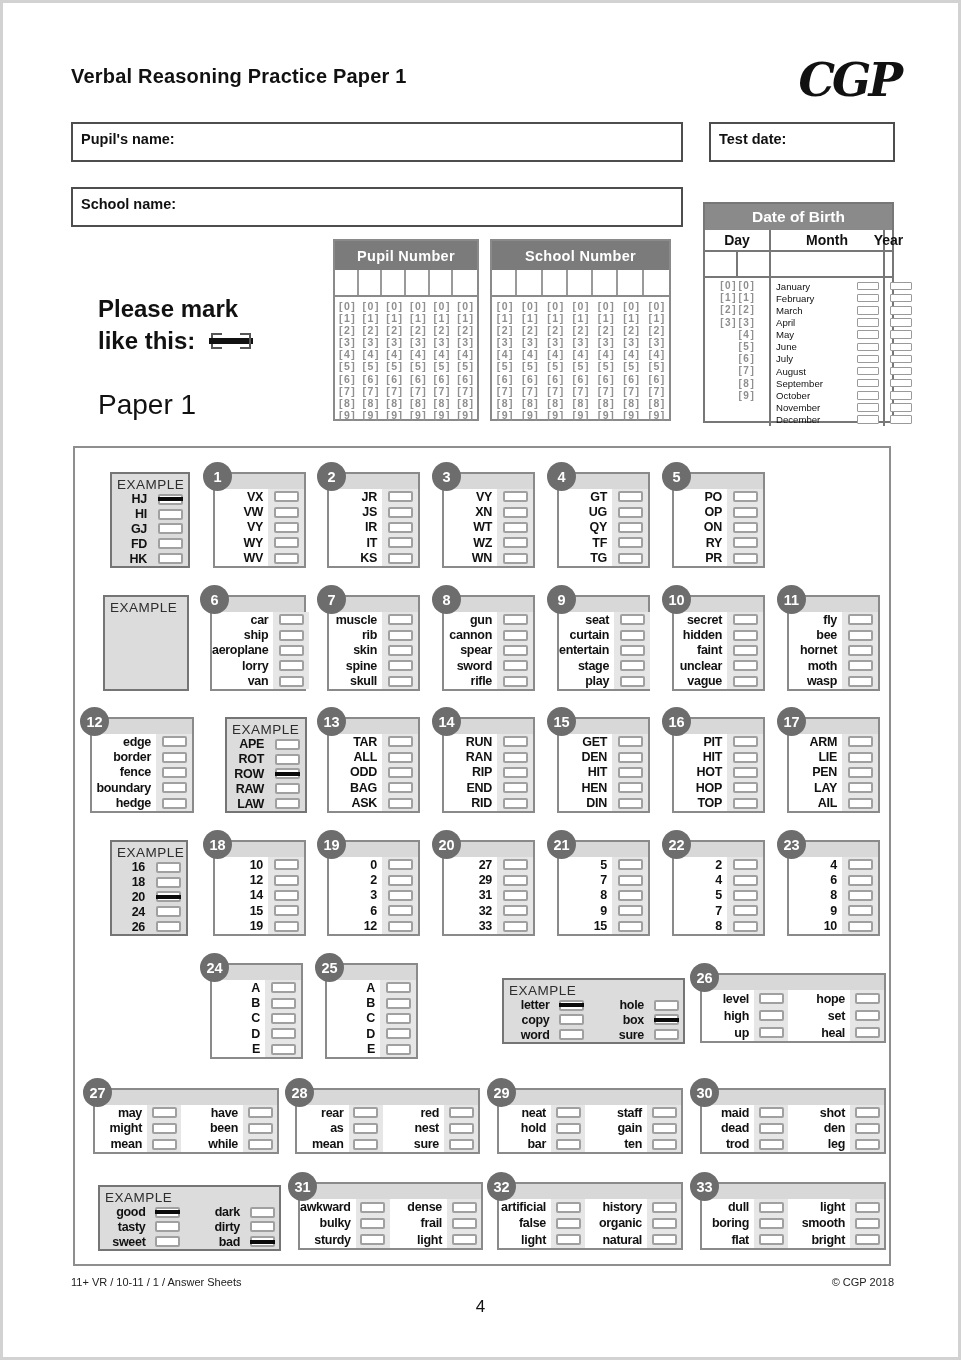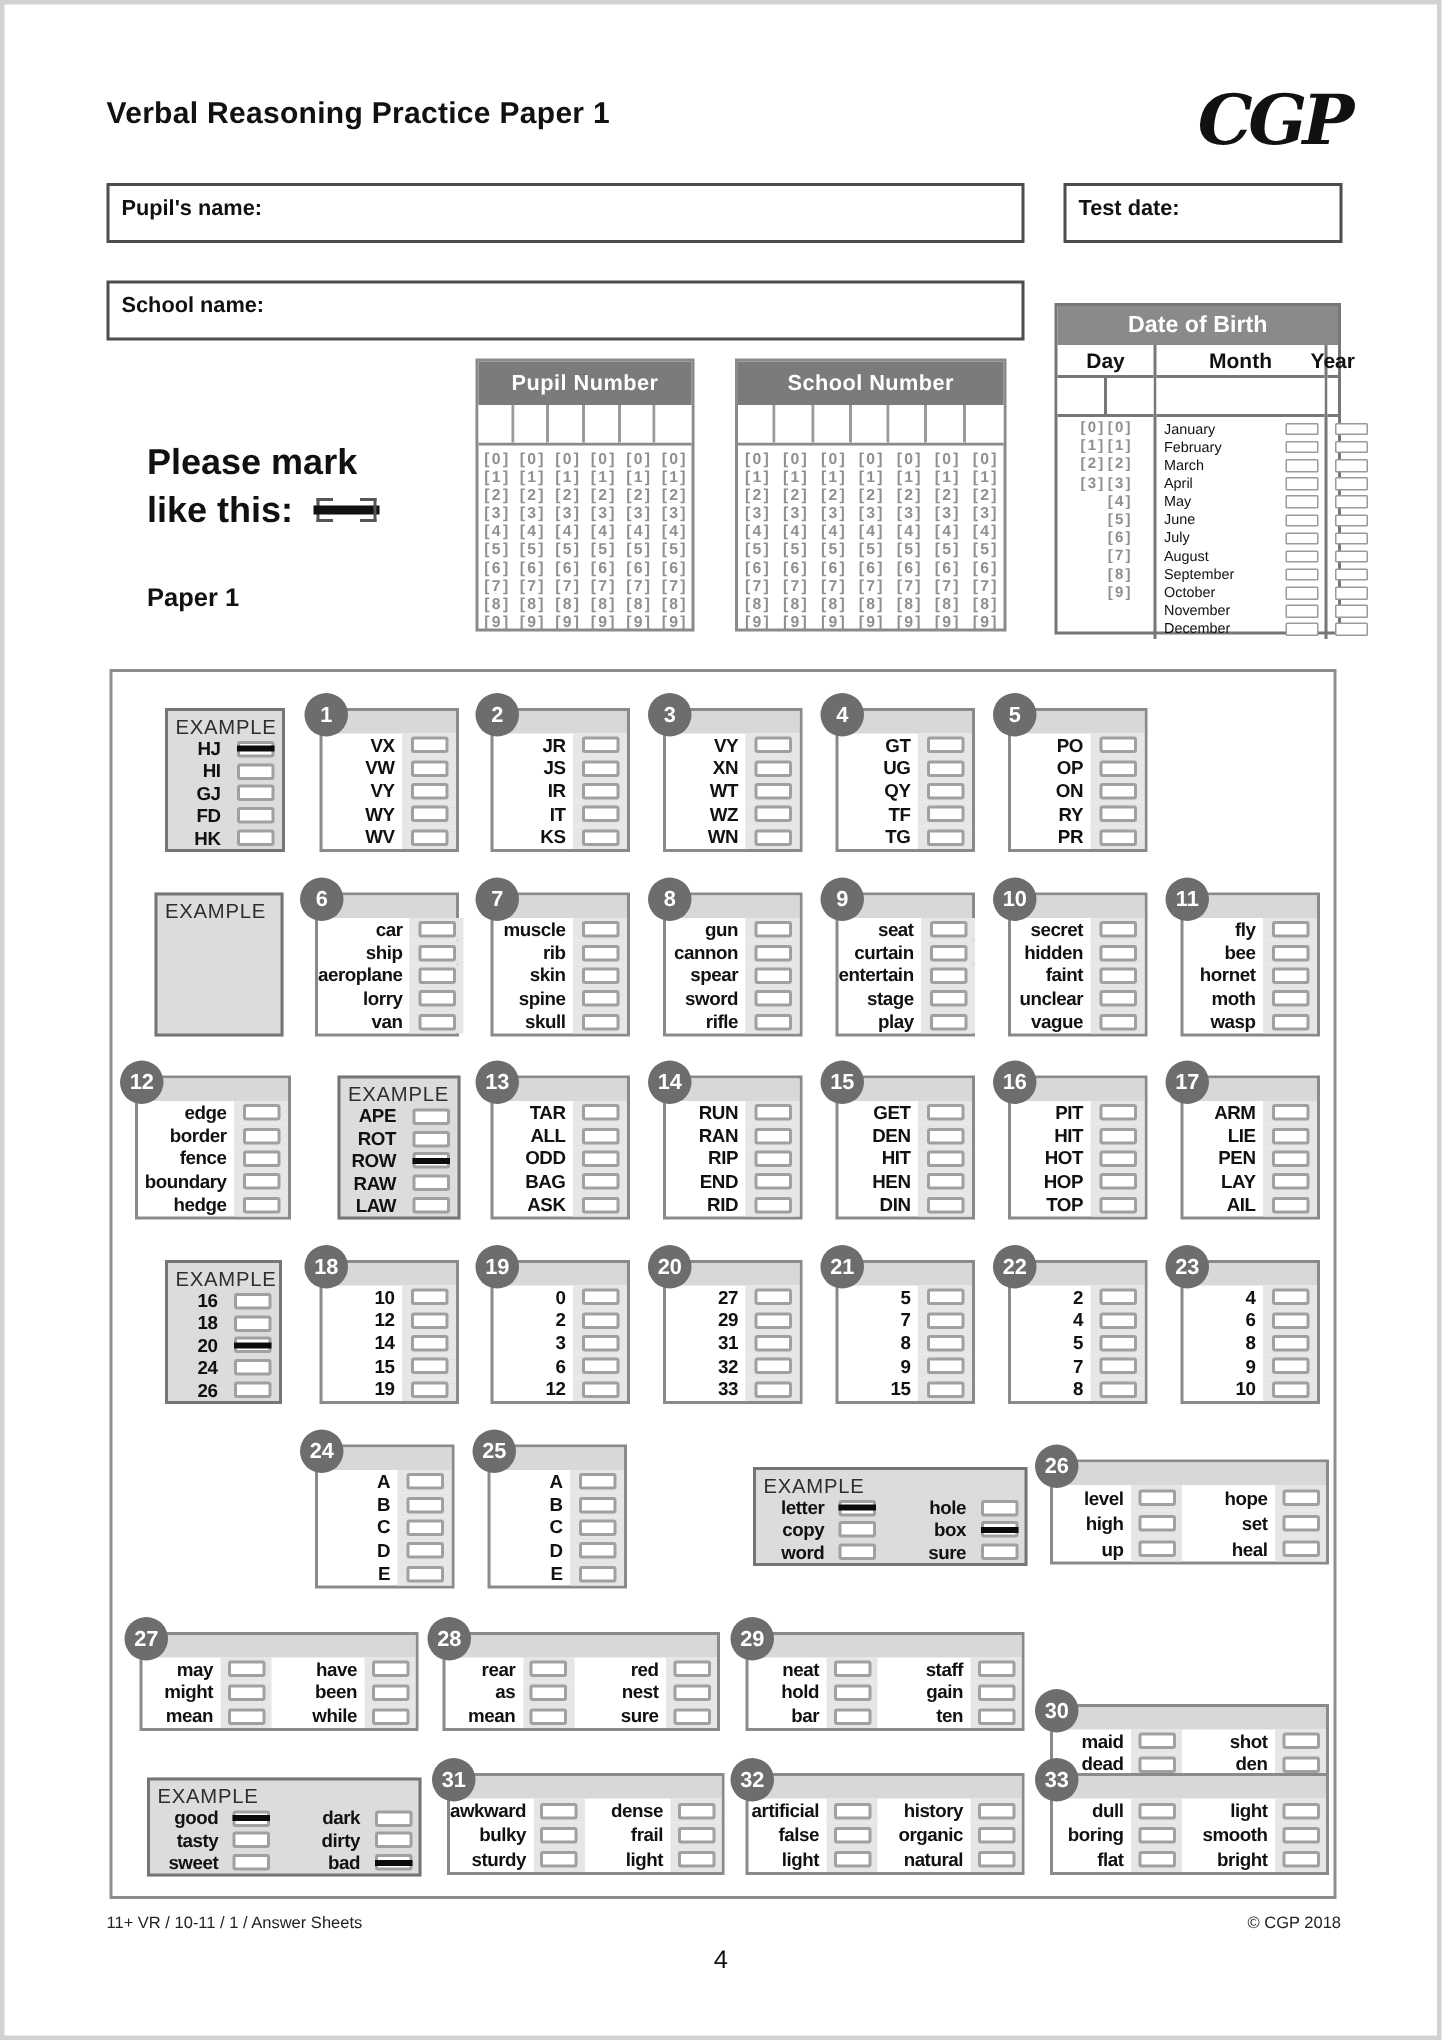--- a/index.html
+++ b/index.html
@@ -19,7 +19,7 @@
 
   
   .numgrid{position:absolute;top:236px;border:2px solid #8a8a8a;background:#fff}
-  .ng-pupil{left:314px;width:146px;height:182px}
+  .ng-pupil{left:330px;width:146px;height:182px}
   .ng-school{left:487px;width:181px;height:182px}
   .ng-title{height:29px;background:#7b7b7b;color:#fff;font-weight:bold;font-size:14.5px;
             display:flex;align-items:center;justify-content:center;letter-spacing:.3px}

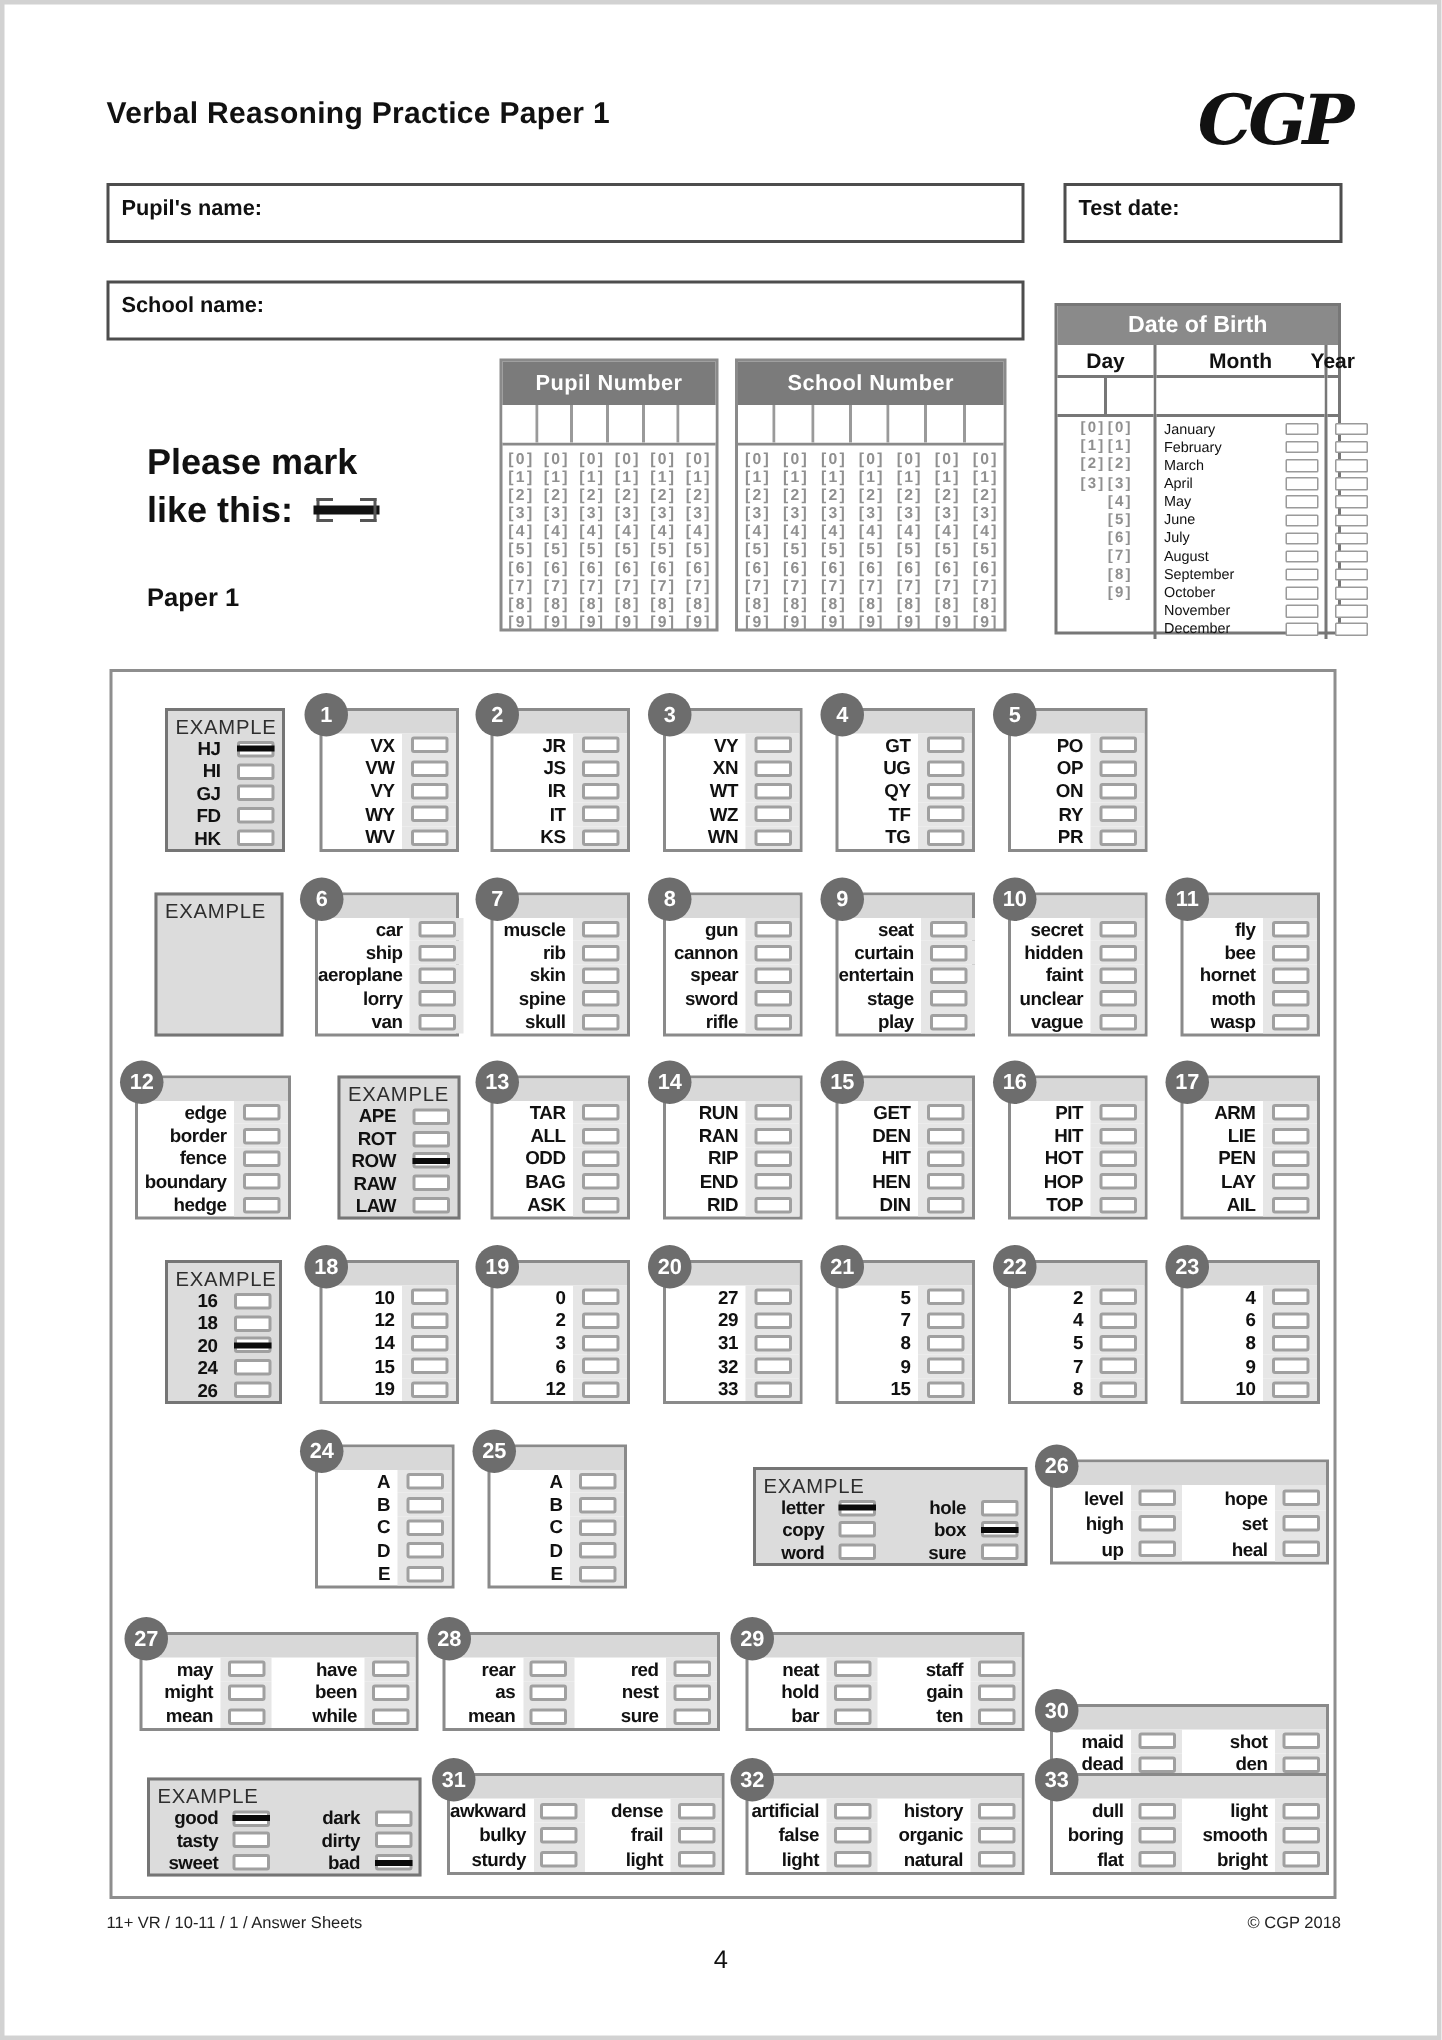--- a/index.html
+++ b/index.html
@@ -58,7 +58,7 @@
   .mark-glyph::before{content:"";position:absolute;left:0;top:0;bottom:0;width:9px;border:2px solid #555;border-right:none}
   .mark-glyph::after{content:"";position:absolute;right:0;top:0;bottom:0;width:9px;border:2px solid #555;border-left:none}
   .mg-bar{position:absolute;left:-2px;right:-2px;top:5px;height:6px;background:#111}
-  .paperlabel{position:absolute;left:95px;top:386px;font-size:17px;font-weight:bold}
+  .paperlabel{position:absolute;left:95px;top:386px;font-size:28px;font-weight:normal}
 
   
   .answer-area{position:absolute;left:70px;top:443px;width:818px;height:820px;border:2px solid #8e8e8e;background:#fff}

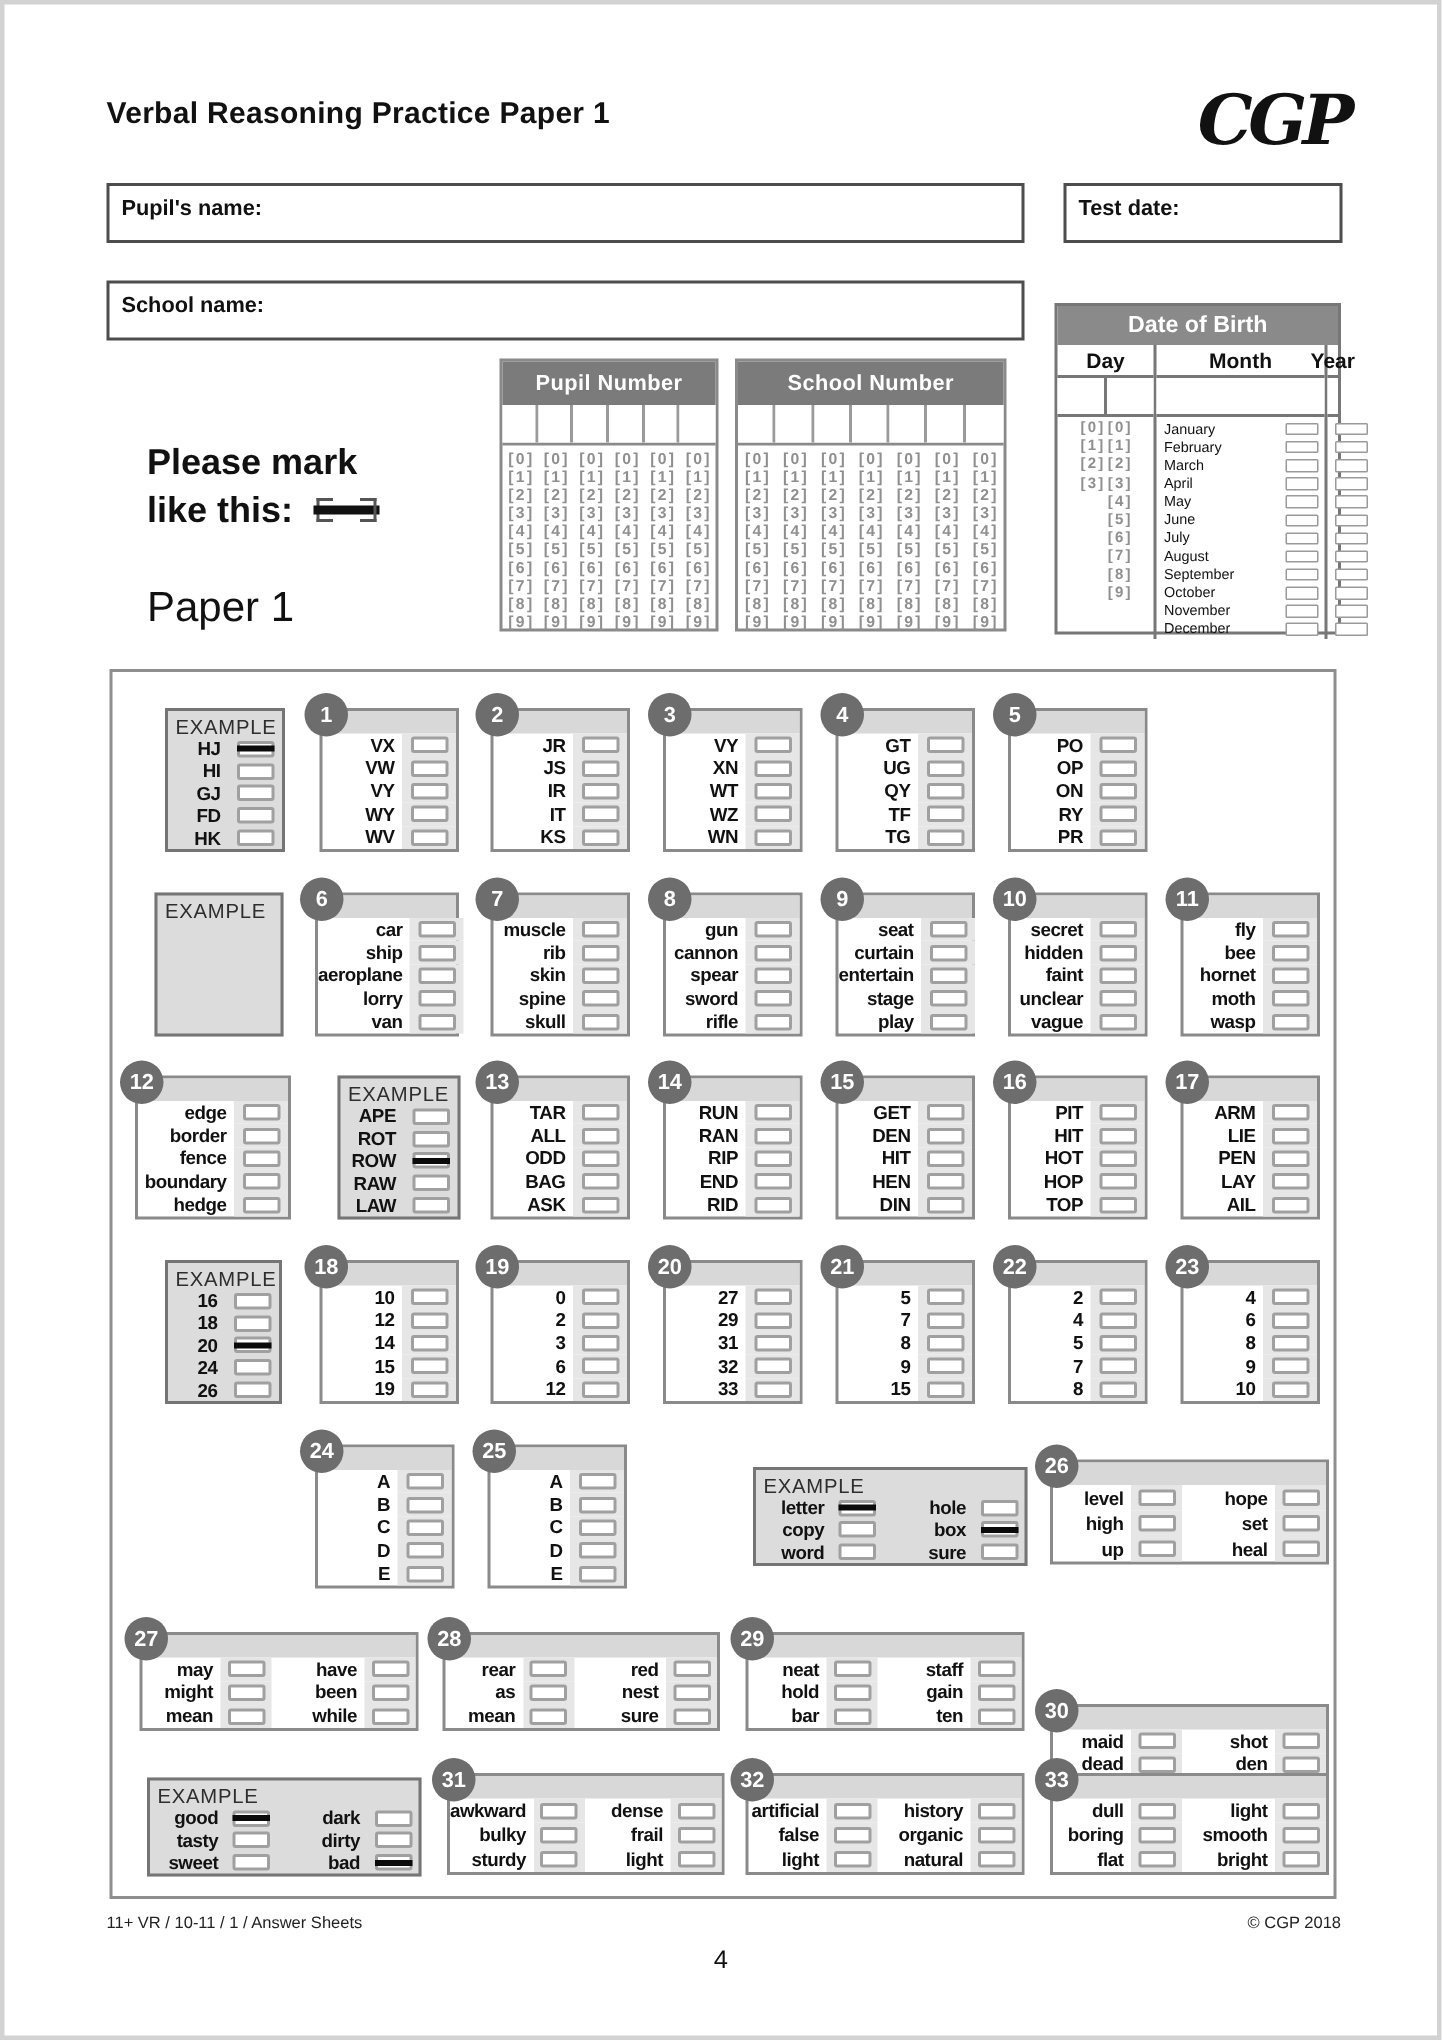--- a/index.html
+++ b/index.html
@@ -1335,7 +1335,7 @@
           </span>
         </div>
       </div>
-      <div class="qbox wide" style="left: 625px; top: 640px; width: 186px; height: 66px; margin-top: 48px;">
+      <div class="qbox wide" style="left: 625px; top: 640px; width: 186px; height: 66px;">
         <div class="badge">30</div>
         <div class="hdr"></div>
         <div class="wopts">

